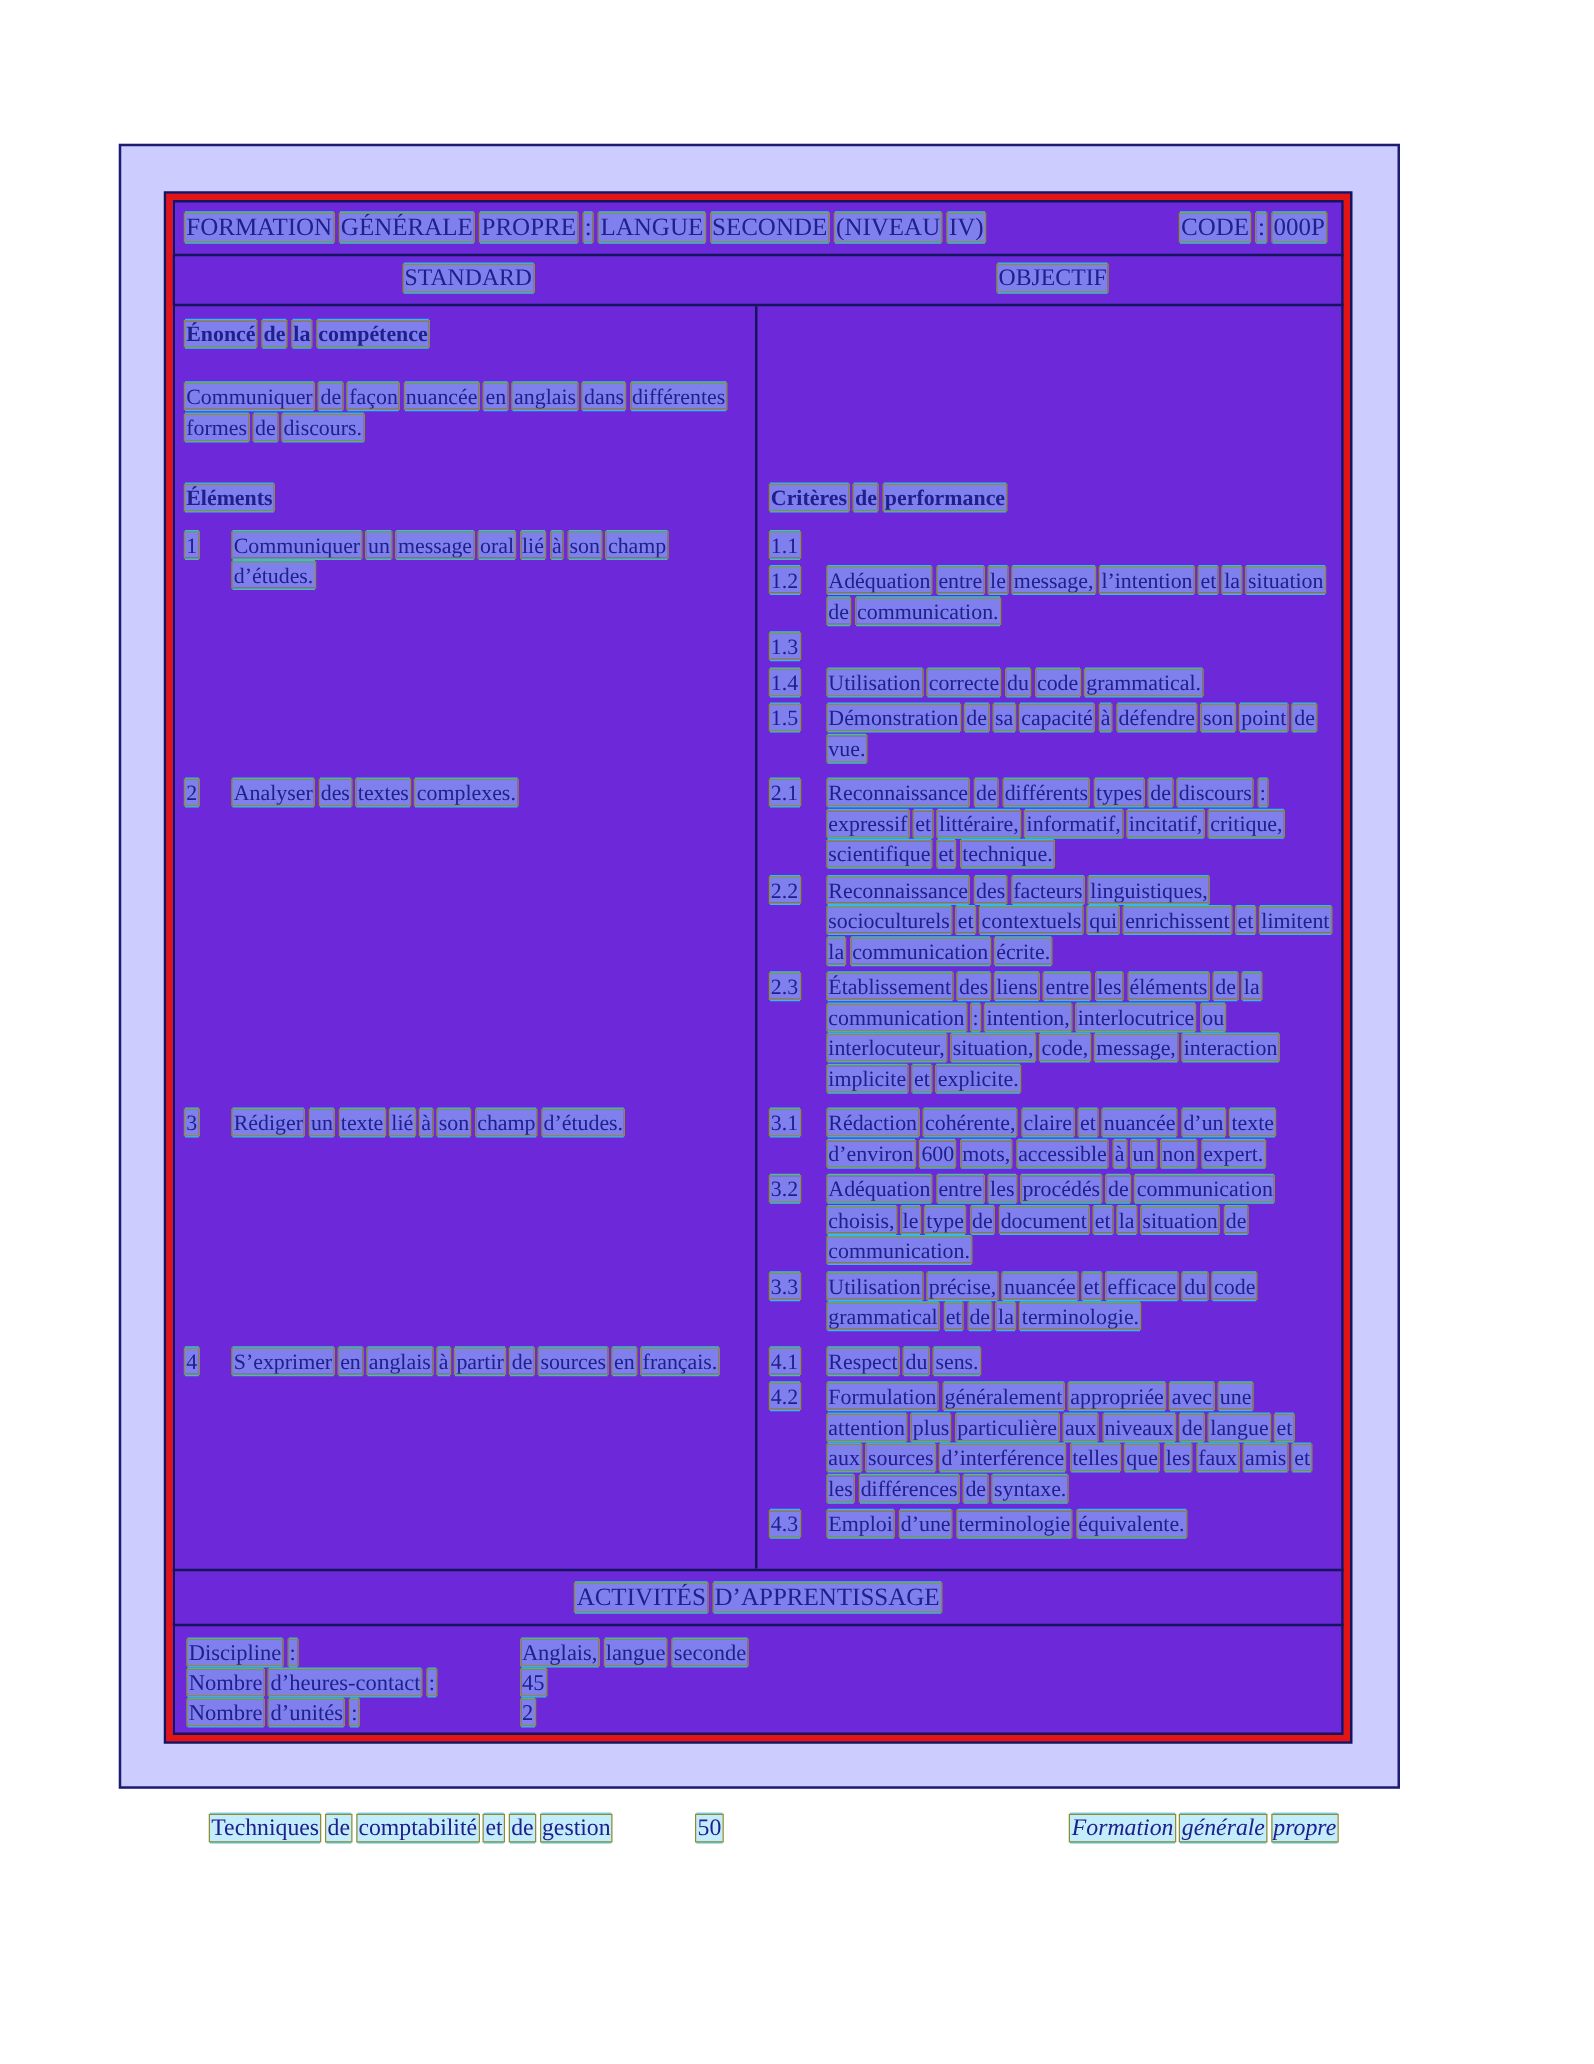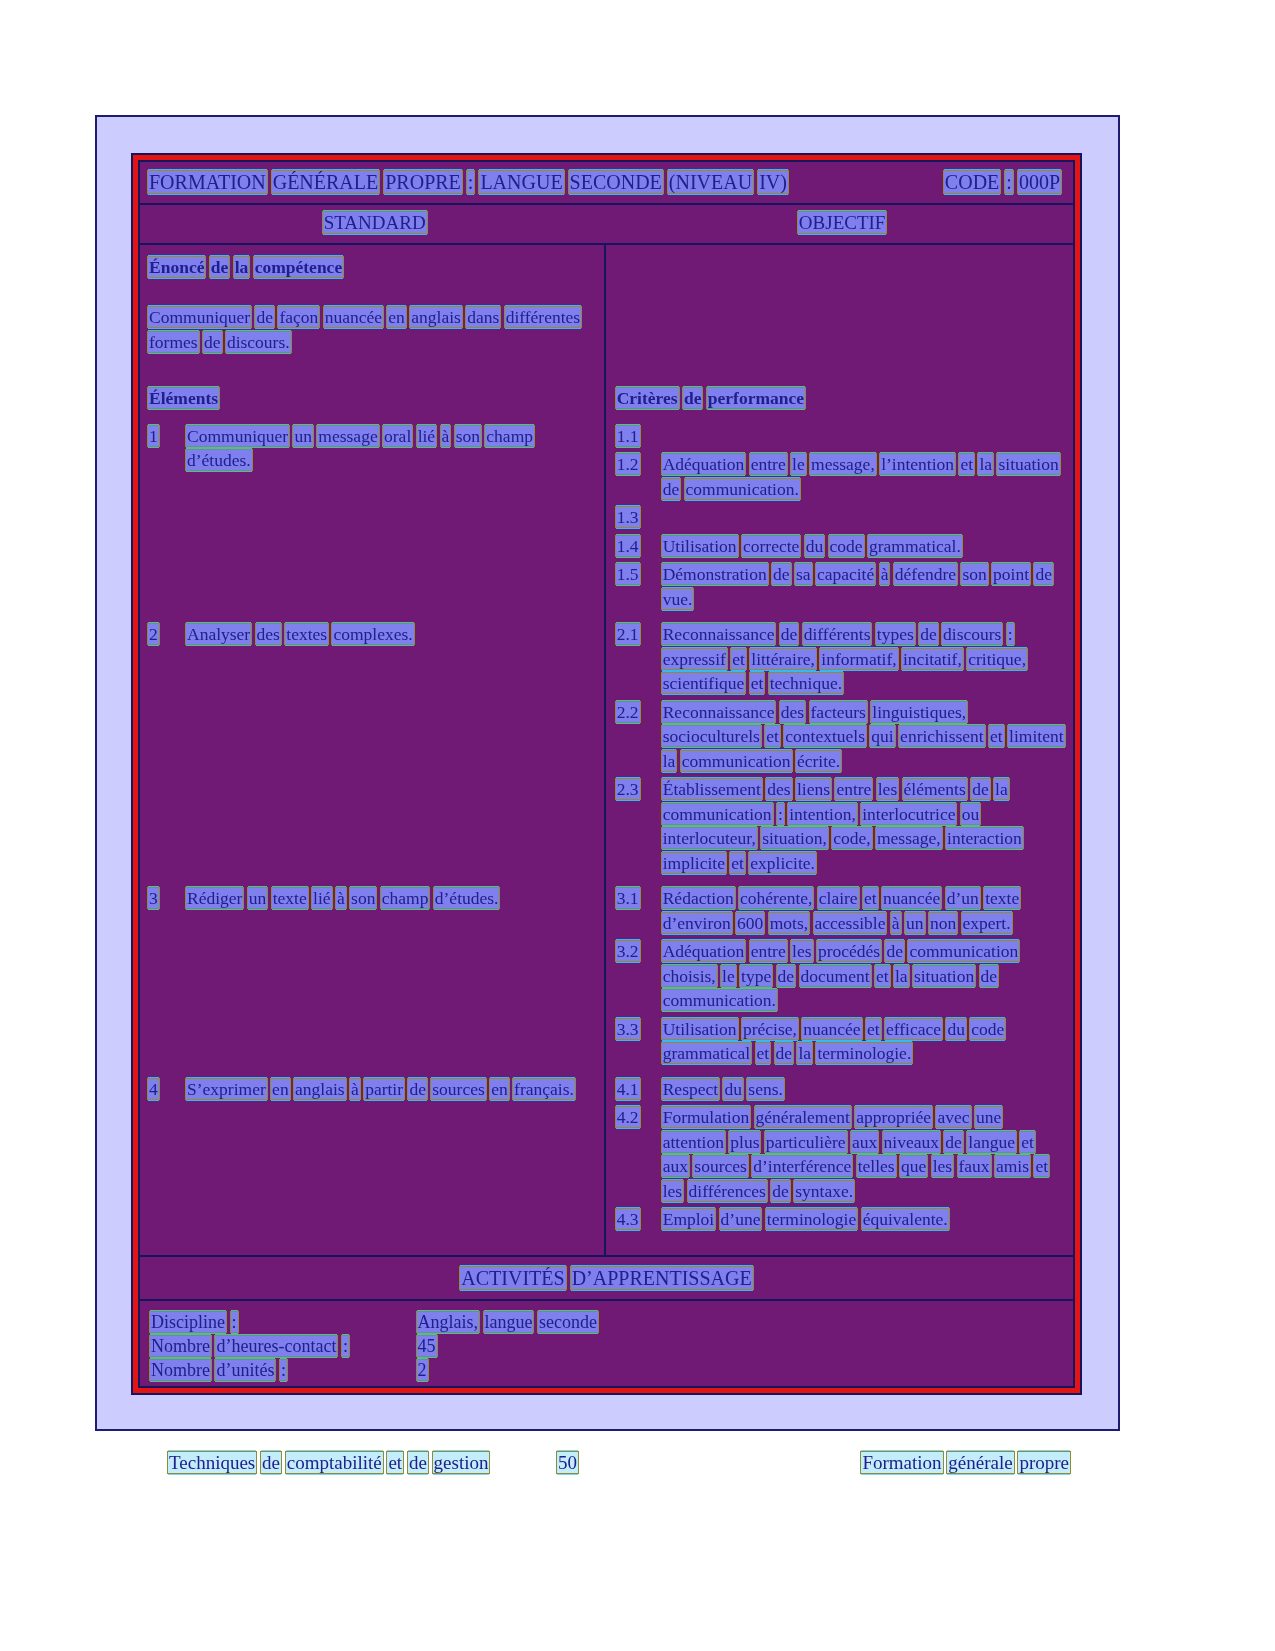--- a/index.html
+++ b/index.html
@@ -19,7 +19,7 @@
   
   .doc-table {
     position:absolute; left:36px; top:38px; width:947px; height:1238px;
-    box-sizing:border-box; background:#701a75;
+    box-sizing:border-box; background:#6d28d9;
     border:5px solid #e31414;
     box-shadow:0 0 0 2px #15155e, inset 0 0 0 2px #15155e;
     display:flex; flex-direction:column; overflow:hidden;

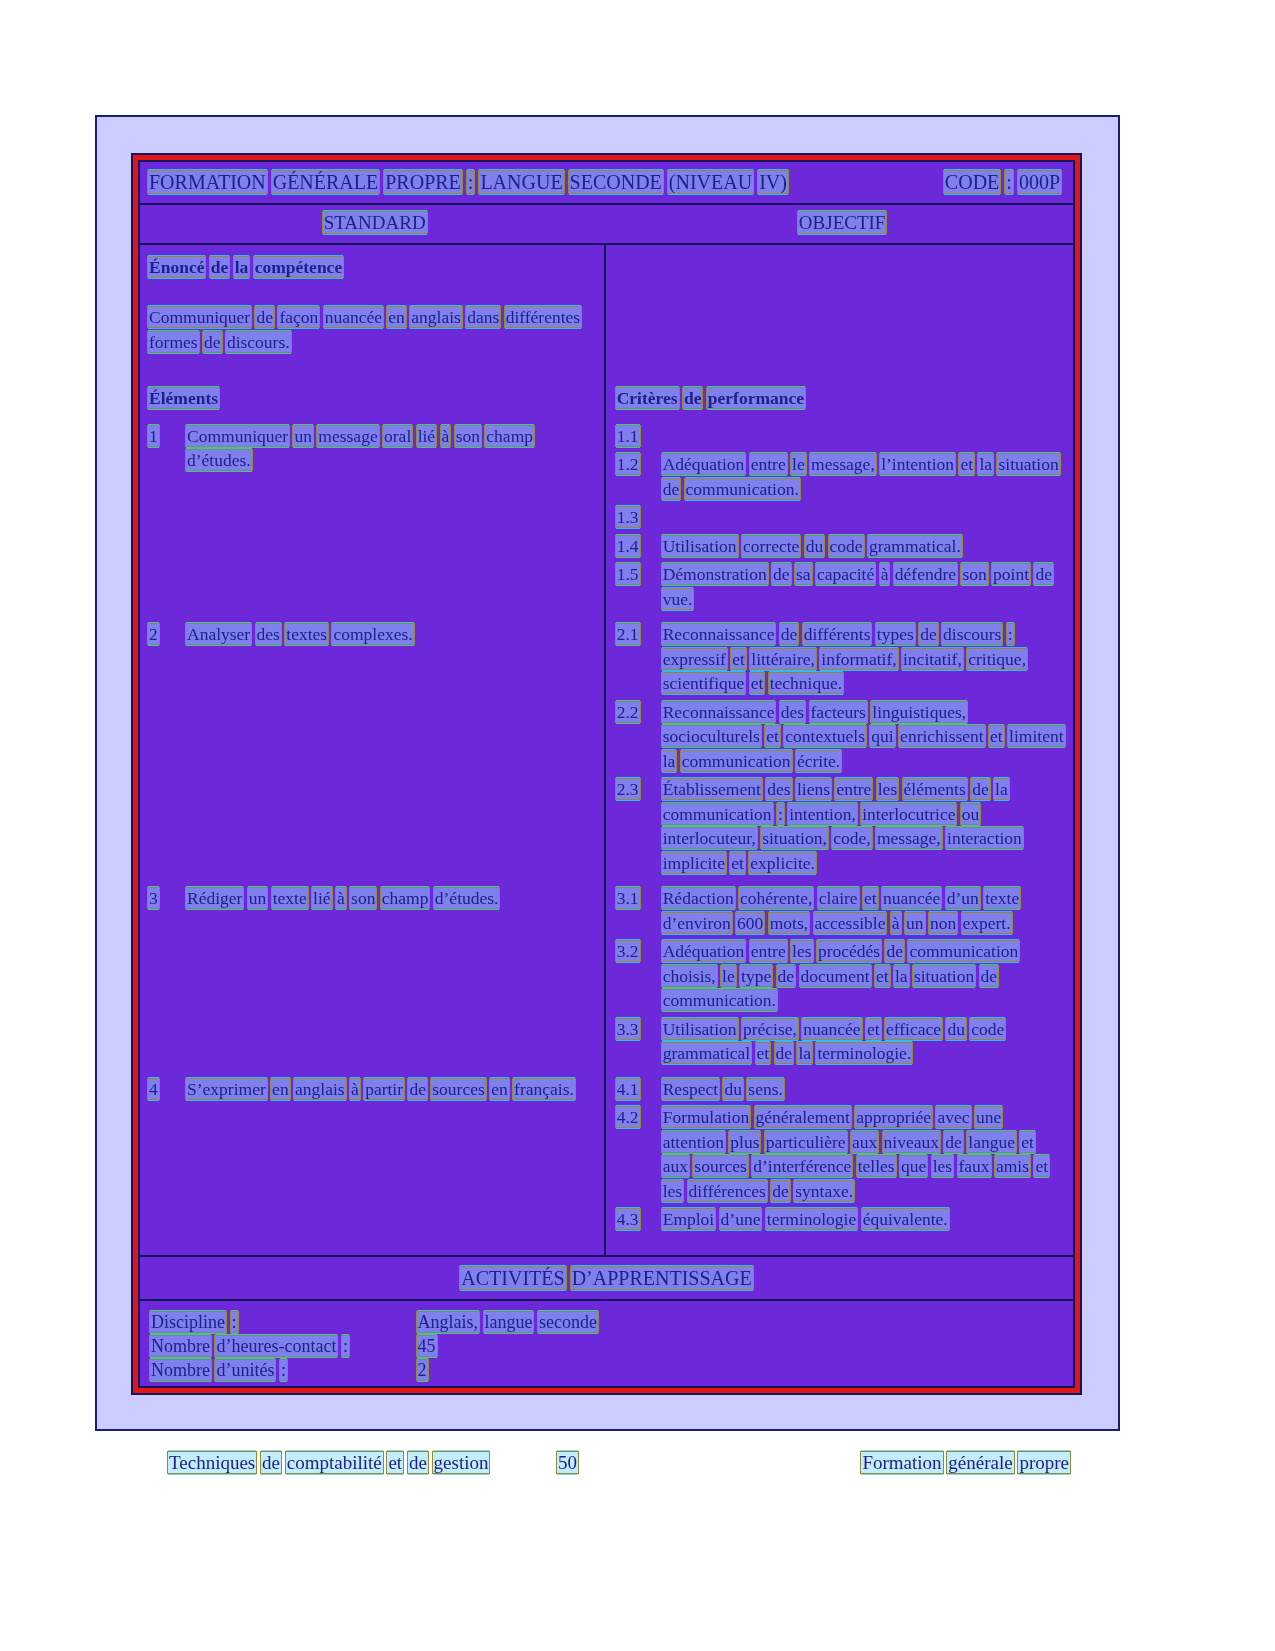--- a/index.html
+++ b/index.html
@@ -73,7 +73,7 @@
   .footer { position:absolute; top:1452px; left:0; width:1275px; font-size:19px; color:#20208c; }
   .f-left   { position:absolute; left:145px; white-space:nowrap;margin-left:23px; }
   .f-center { position:absolute; left:557px; }
-  .f-right  { position:absolute; right:205px; white-space:nowrap; }
+  .f-right  { position:absolute; right:205px; white-space:nowrap;font-style:italic; }
   .footer .w {
     background:#c3edfb;
     box-shadow:0 -2px 0 0 #7fd6f3, 0 2px 0 0 #7fd6f3;

